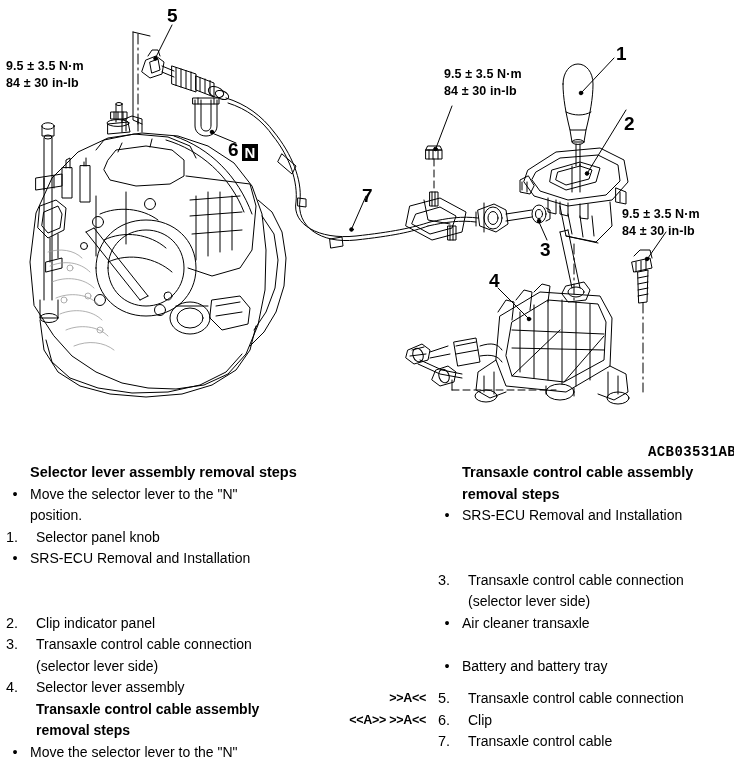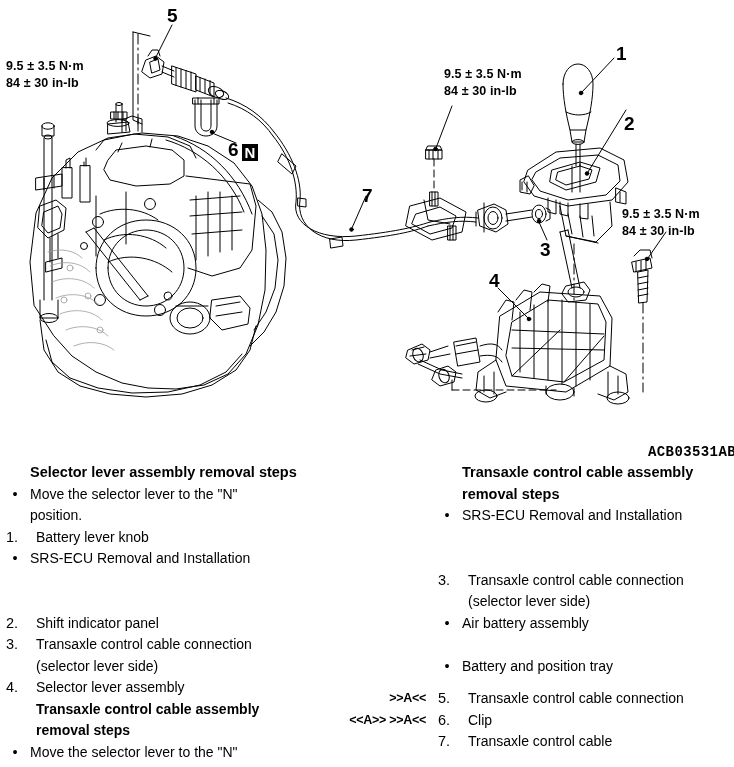--- a/index.html
+++ b/index.html
@@ -433,7 +433,7 @@
     </div>
     <div class="row">
       <div class="num">1.</div>
-      <div class="txt">Battery lever knob</div>
+      <div class="txt">Selector panel knob</div>
     </div>
     <div class="row">
       <div class="bullet">•</div>

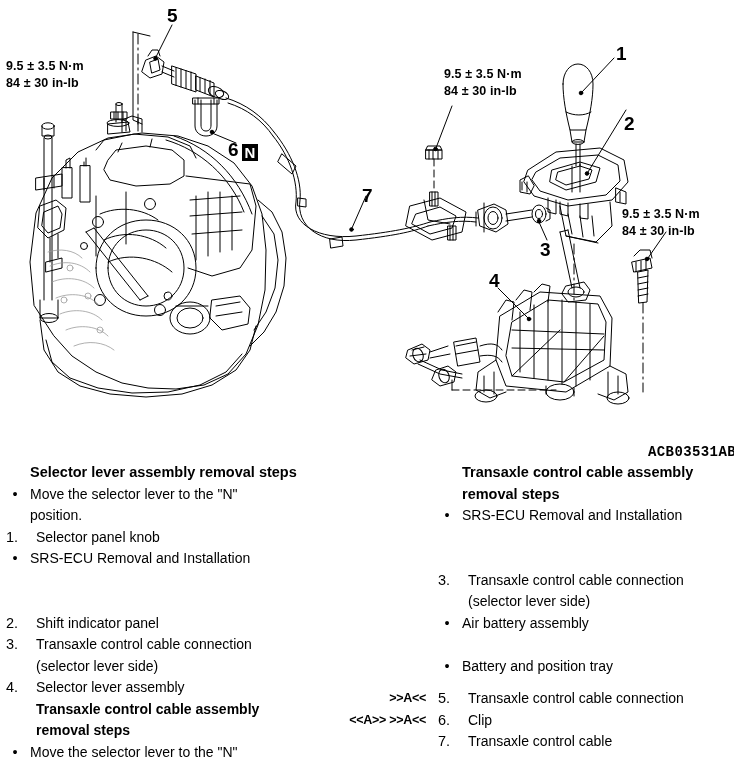--- a/index.html
+++ b/index.html
@@ -445,7 +445,7 @@
 
     <div class="row">
       <div class="num">2.</div>
-      <div class="txt">Shift indicator panel</div>
+      <div class="txt">Clip indicator panel</div>
     </div>
     <div class="row">
       <div class="num">3.</div>

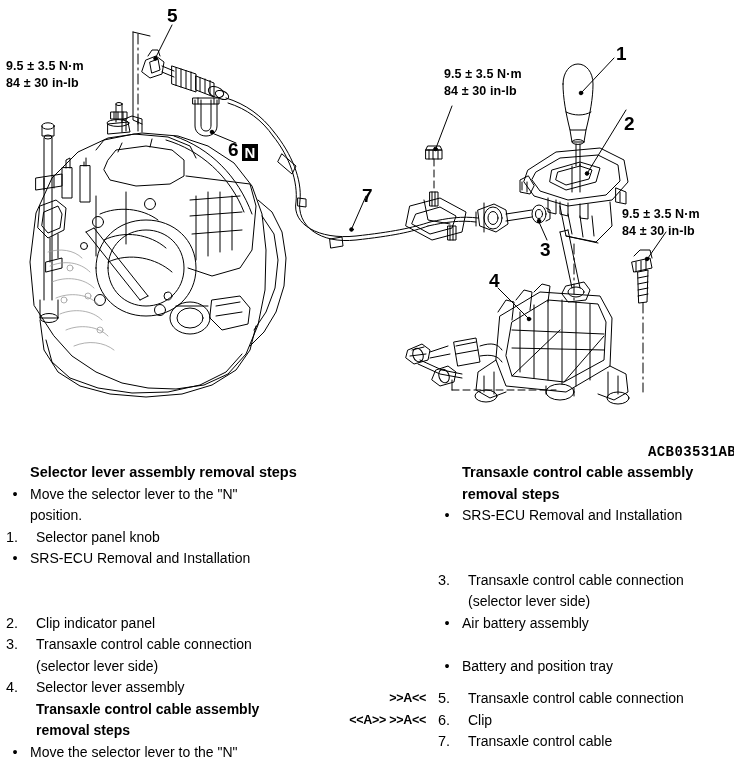--- a/index.html
+++ b/index.html
@@ -512,7 +512,7 @@
     <div class="row">
       <div class="pre"></div>
       <div class="bullet">•</div>
-      <div class="txt">Air battery assembly</div>
+      <div class="txt">Air cleaner transaxle</div>
     </div>
 
     <div class="spacer"></div>

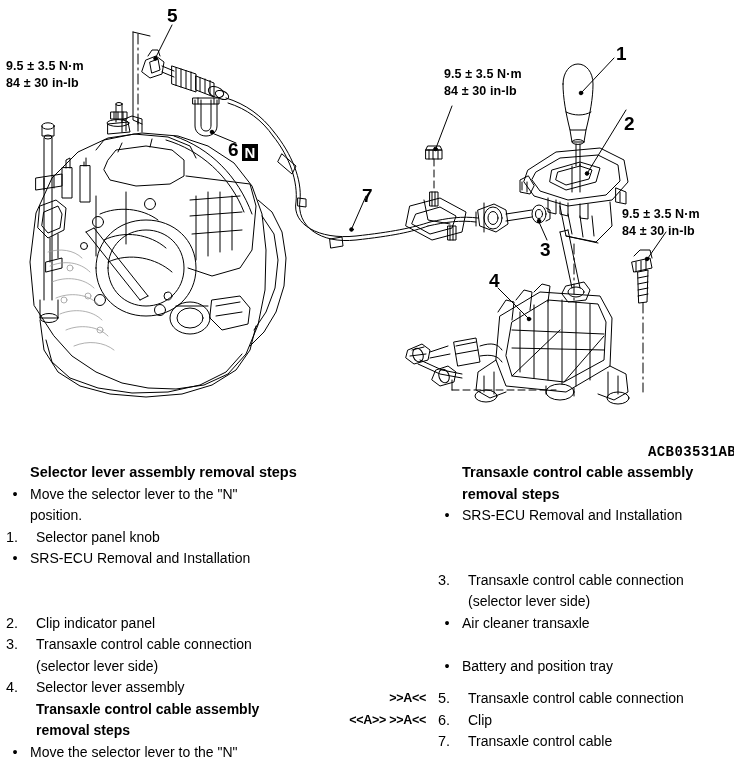--- a/index.html
+++ b/index.html
@@ -520,7 +520,7 @@
     <div class="row">
       <div class="pre"></div>
       <div class="bullet">•</div>
-      <div class="txt">Battery and position tray</div>
+      <div class="txt">Battery and battery tray</div>
     </div>
 
     <div class="spacer-half"></div>

